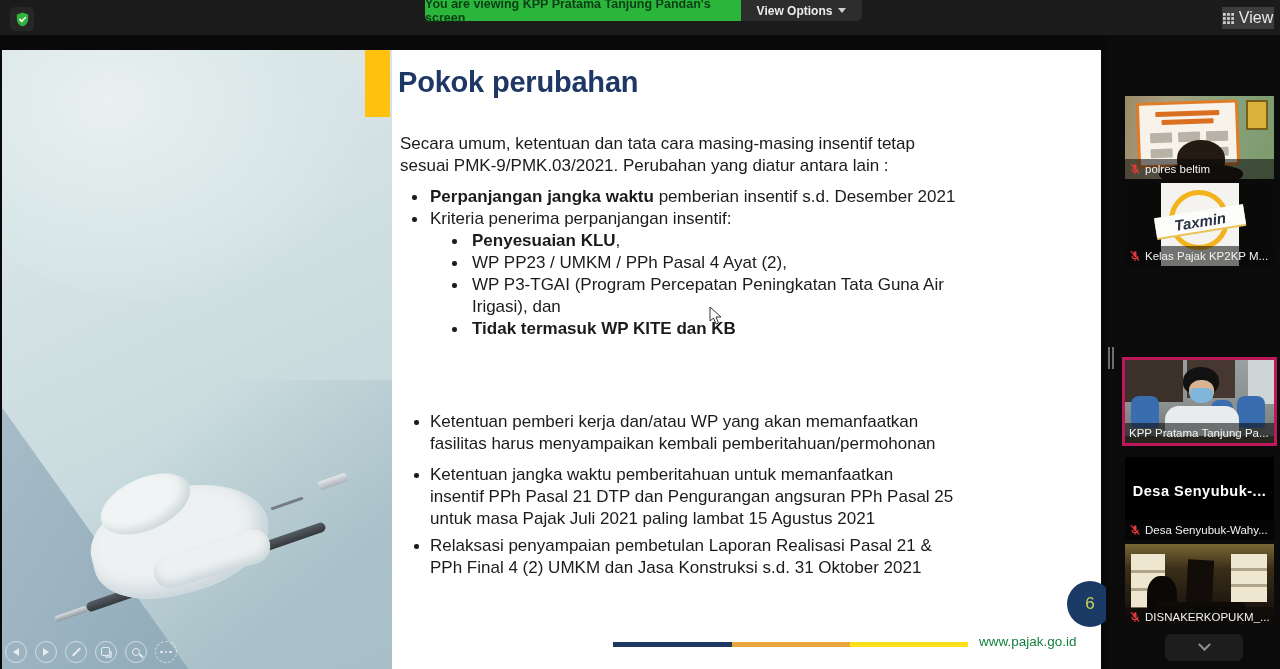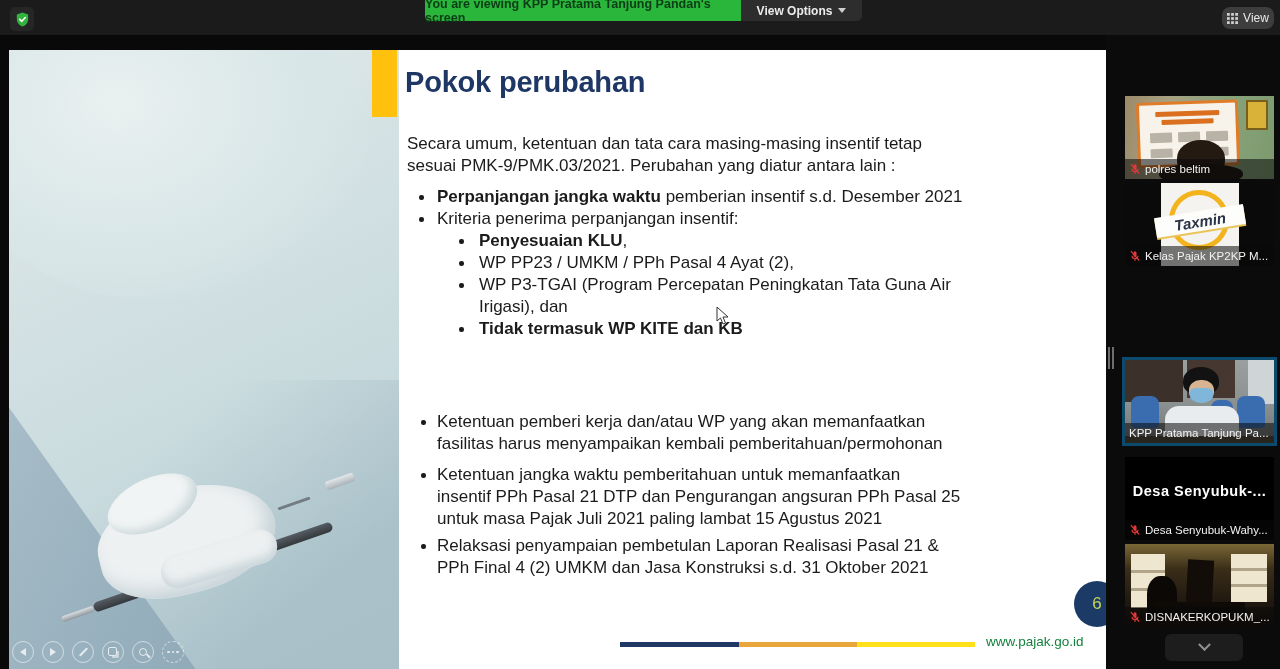--- a/index.html
+++ b/index.html
@@ -18,8 +18,8 @@
                  display:flex; align-items:center; justify-content:center; gap:6px; border-radius:0 0 5px 0; cursor:pointer; }
   .caret-down { width:0; height:0; border-left:4px solid transparent; border-right:4px solid transparent;
                 border-top:5px solid #cfcfcf; }
-  .view-btn { position:absolute; left:1222px; top:7px; width:52px; height:22px; background:#3d3d3d; border-radius:8px;
-              display:flex; align-items:center; justify-content:center; gap:5px; color:#e8e8e8; font-size:12px; }
+  .view-btn { position:absolute; left:1222px; top:7px; width:52px; height:22px; background:#3d3d3d; border-radius:0;
+              display:flex; align-items:center; justify-content:center; gap:5px; color:#e8e8e8; font-size:16px; }
 
   
   .main { position:absolute; left:0; top:35px; width:1280px; height:634px; background:#090909; }

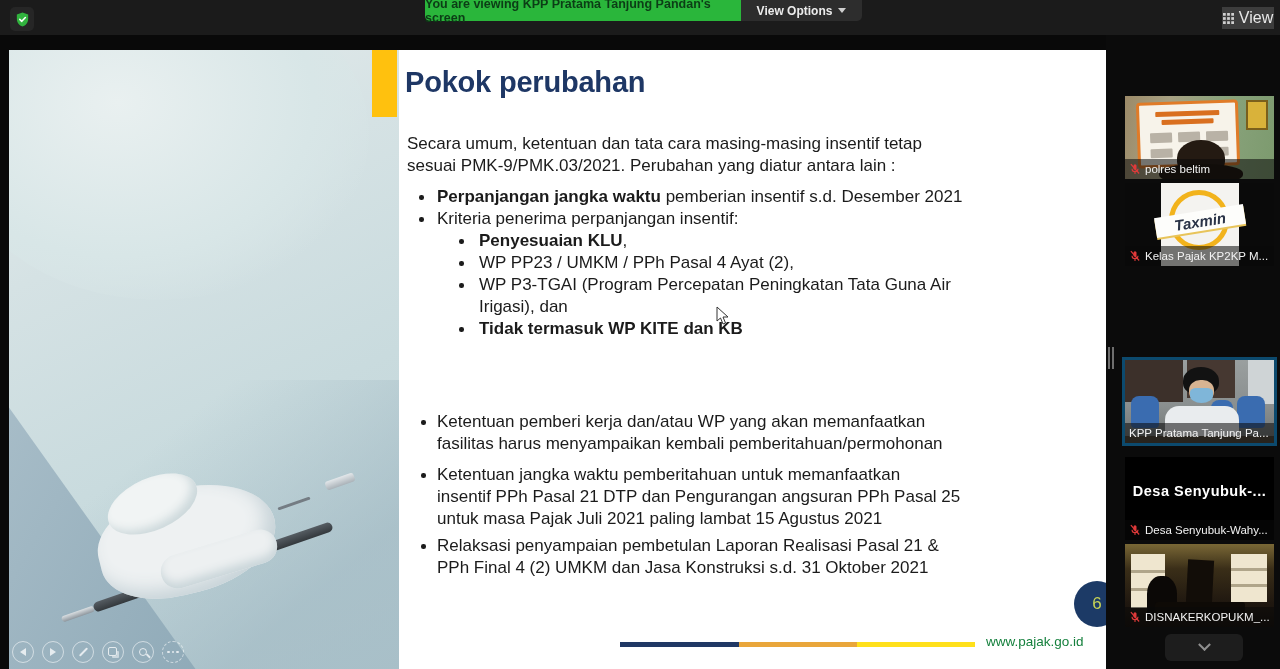--- a/index.html
+++ b/index.html
@@ -23,7 +23,7 @@
 
   
   .main { position:absolute; left:0; top:35px; width:1280px; height:634px; background:#090909; }
-  .slide { position:absolute; left:9px; top:15px; width:1099px; height:619px; background:#ffffff; overflow:visible; }
+  .slide { position:absolute; left:2px; top:15px; width:1099px; height:619px; background:#ffffff; overflow:visible; }
 
   
   .photo { position:absolute; left:0; top:0; width:390px; height:619px; overflow:hidden;

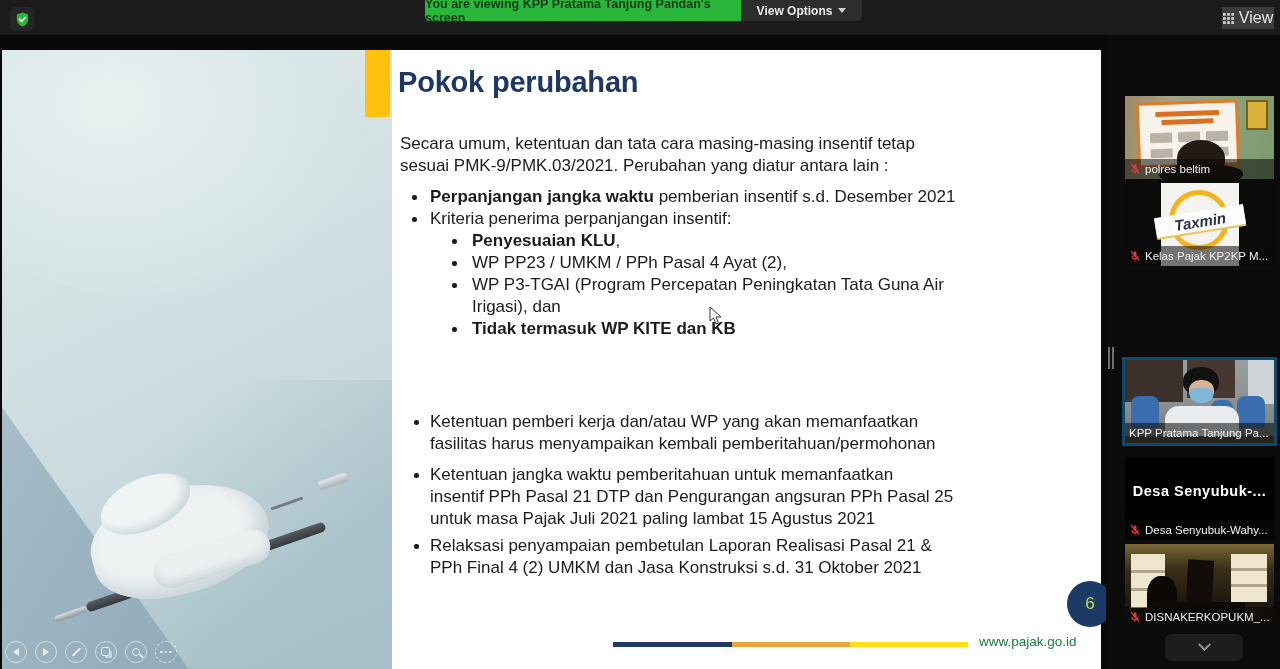--- a/index.html
+++ b/index.html
@@ -92,7 +92,7 @@
   .resize-handle { position:absolute; left:2px; top:312px; width:8px; height:22px; display:flex; gap:2px; }
   .resize-handle i { width:2px; height:22px; background:#6e6e6e; }
   .thumb { position:absolute; left:19px; width:149px; height:83px; background:#161616; overflow:hidden; }
-  .thumb.active { left:16px; width:155px; height:89px; border:3px solid #0c4a6e; }
+  .thumb.active { left:16px; width:155px; height:89px; border:3px solid #be185d; }
   .namebar { position:absolute; left:0; bottom:0; right:0; height:20px; background:rgba(10,10,10,.55);
              display:flex; align-items:center; gap:4px; padding:0 4px; color:#f2f2f2; font-size:11.5px;
              white-space:nowrap; overflow:hidden; }

